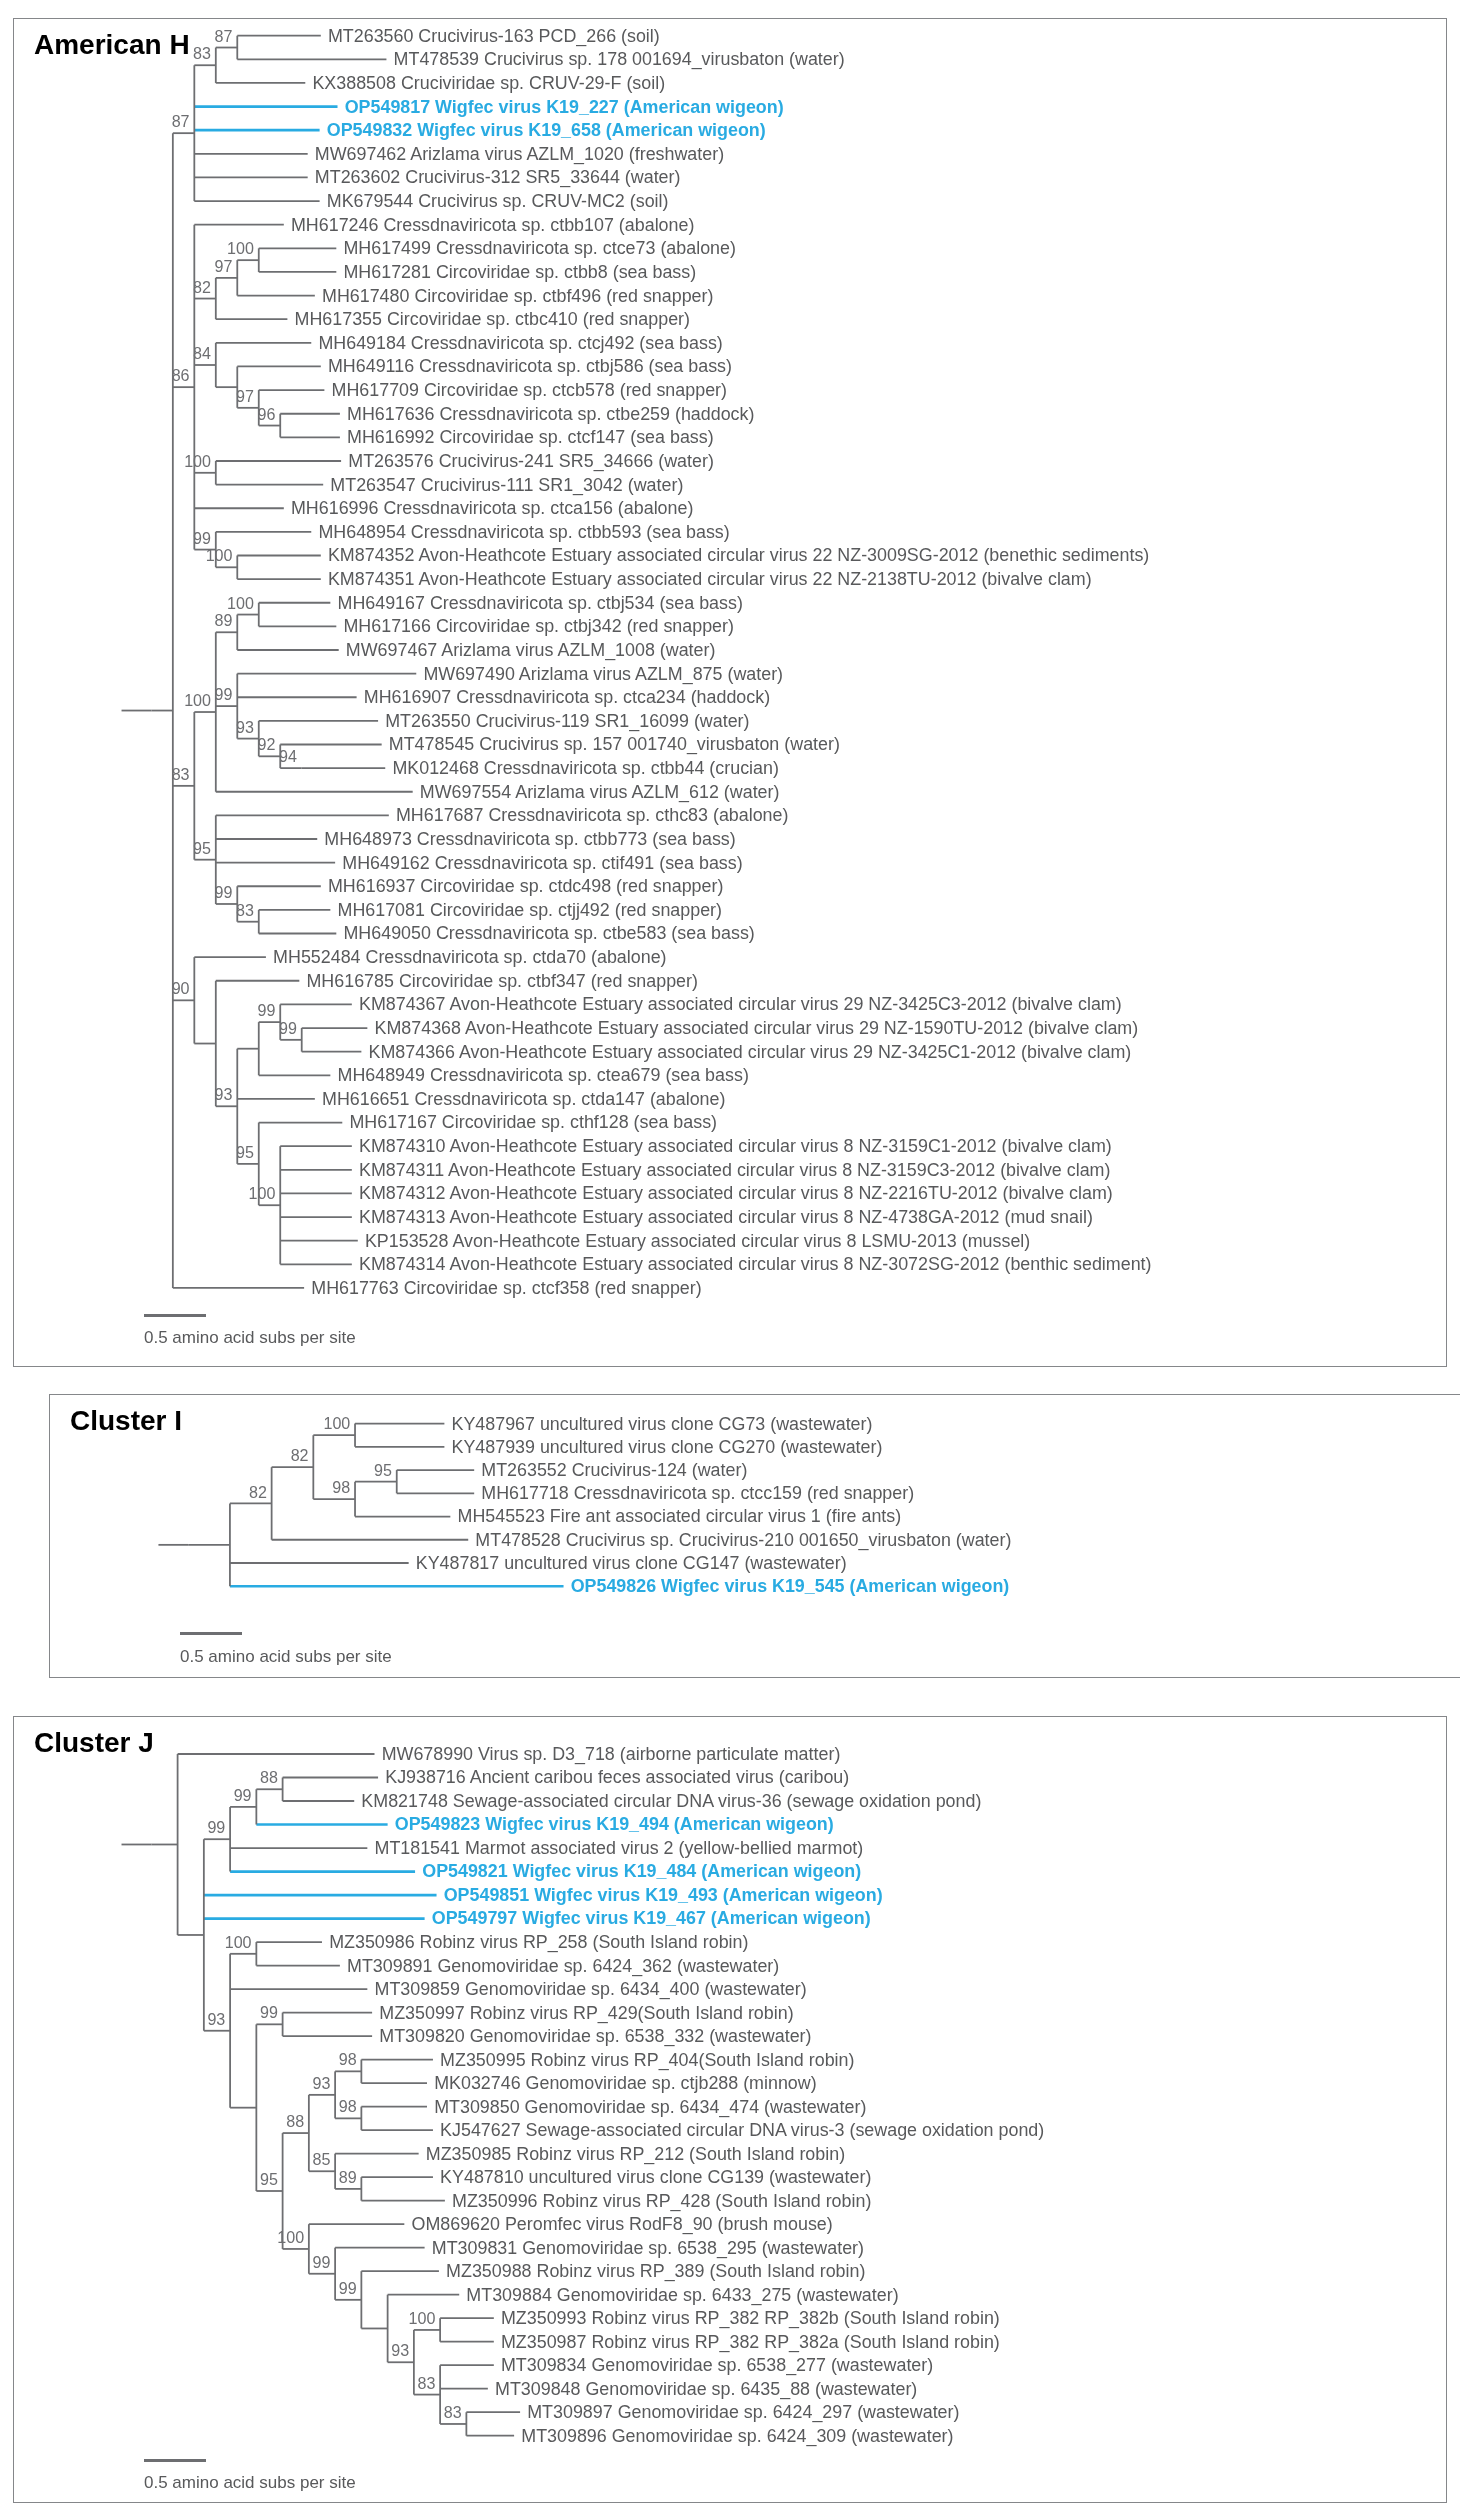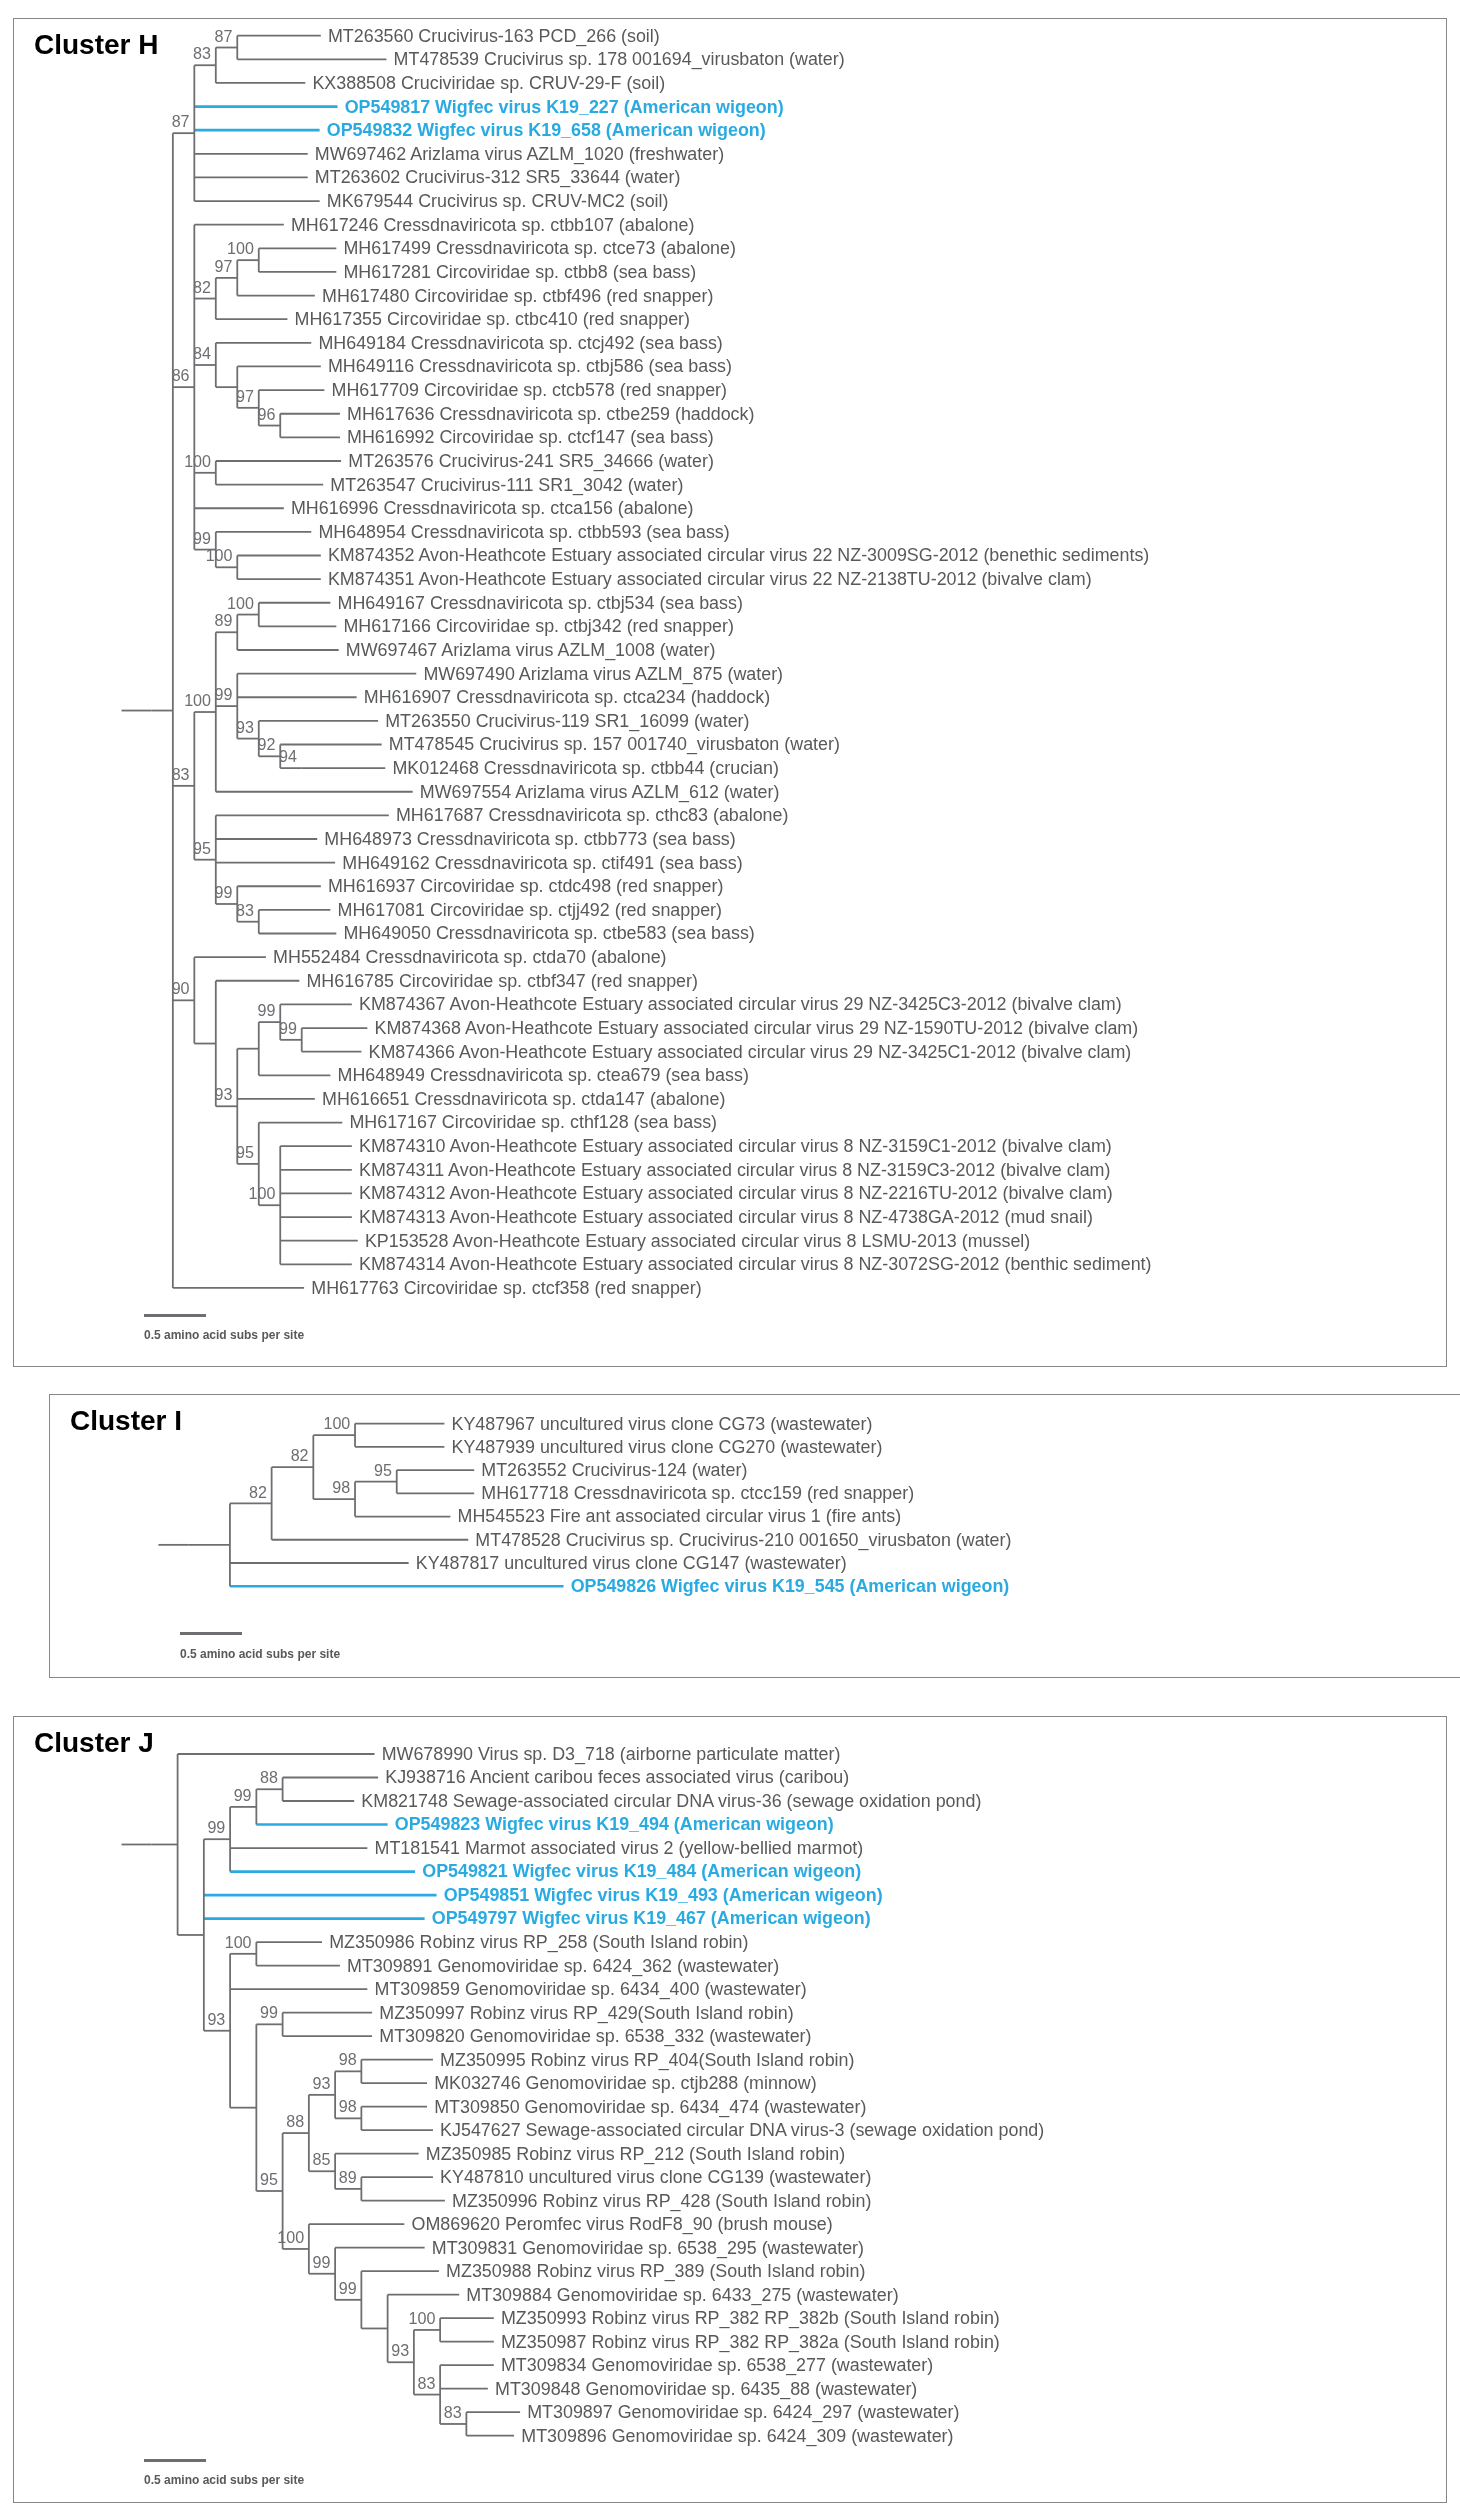--- a/index.html
+++ b/index.html
@@ -14,7 +14,7 @@
 <body>
 
 <section class="panel" id="panel-0" style="left: 13px; top: 18px; width: 1434px; height: 1349px;">
-  <div class="cluster-title">Cluster H</div>
+  <div class="cluster-title">American H</div>
   <svg class="tree-svg" id="tree-0" width="1431" height="1346" viewBox="0 0 2398 2256">
       <line x1="374" y1="28" x2="514" y2="28" stroke="#6D6E71" stroke-width="3"></line>
       <text x="526" y="38" font-size="30" fill="#58595B" font-weight="normal">MT263560 Crucivirus-163 PCD_266 (soil)</text>

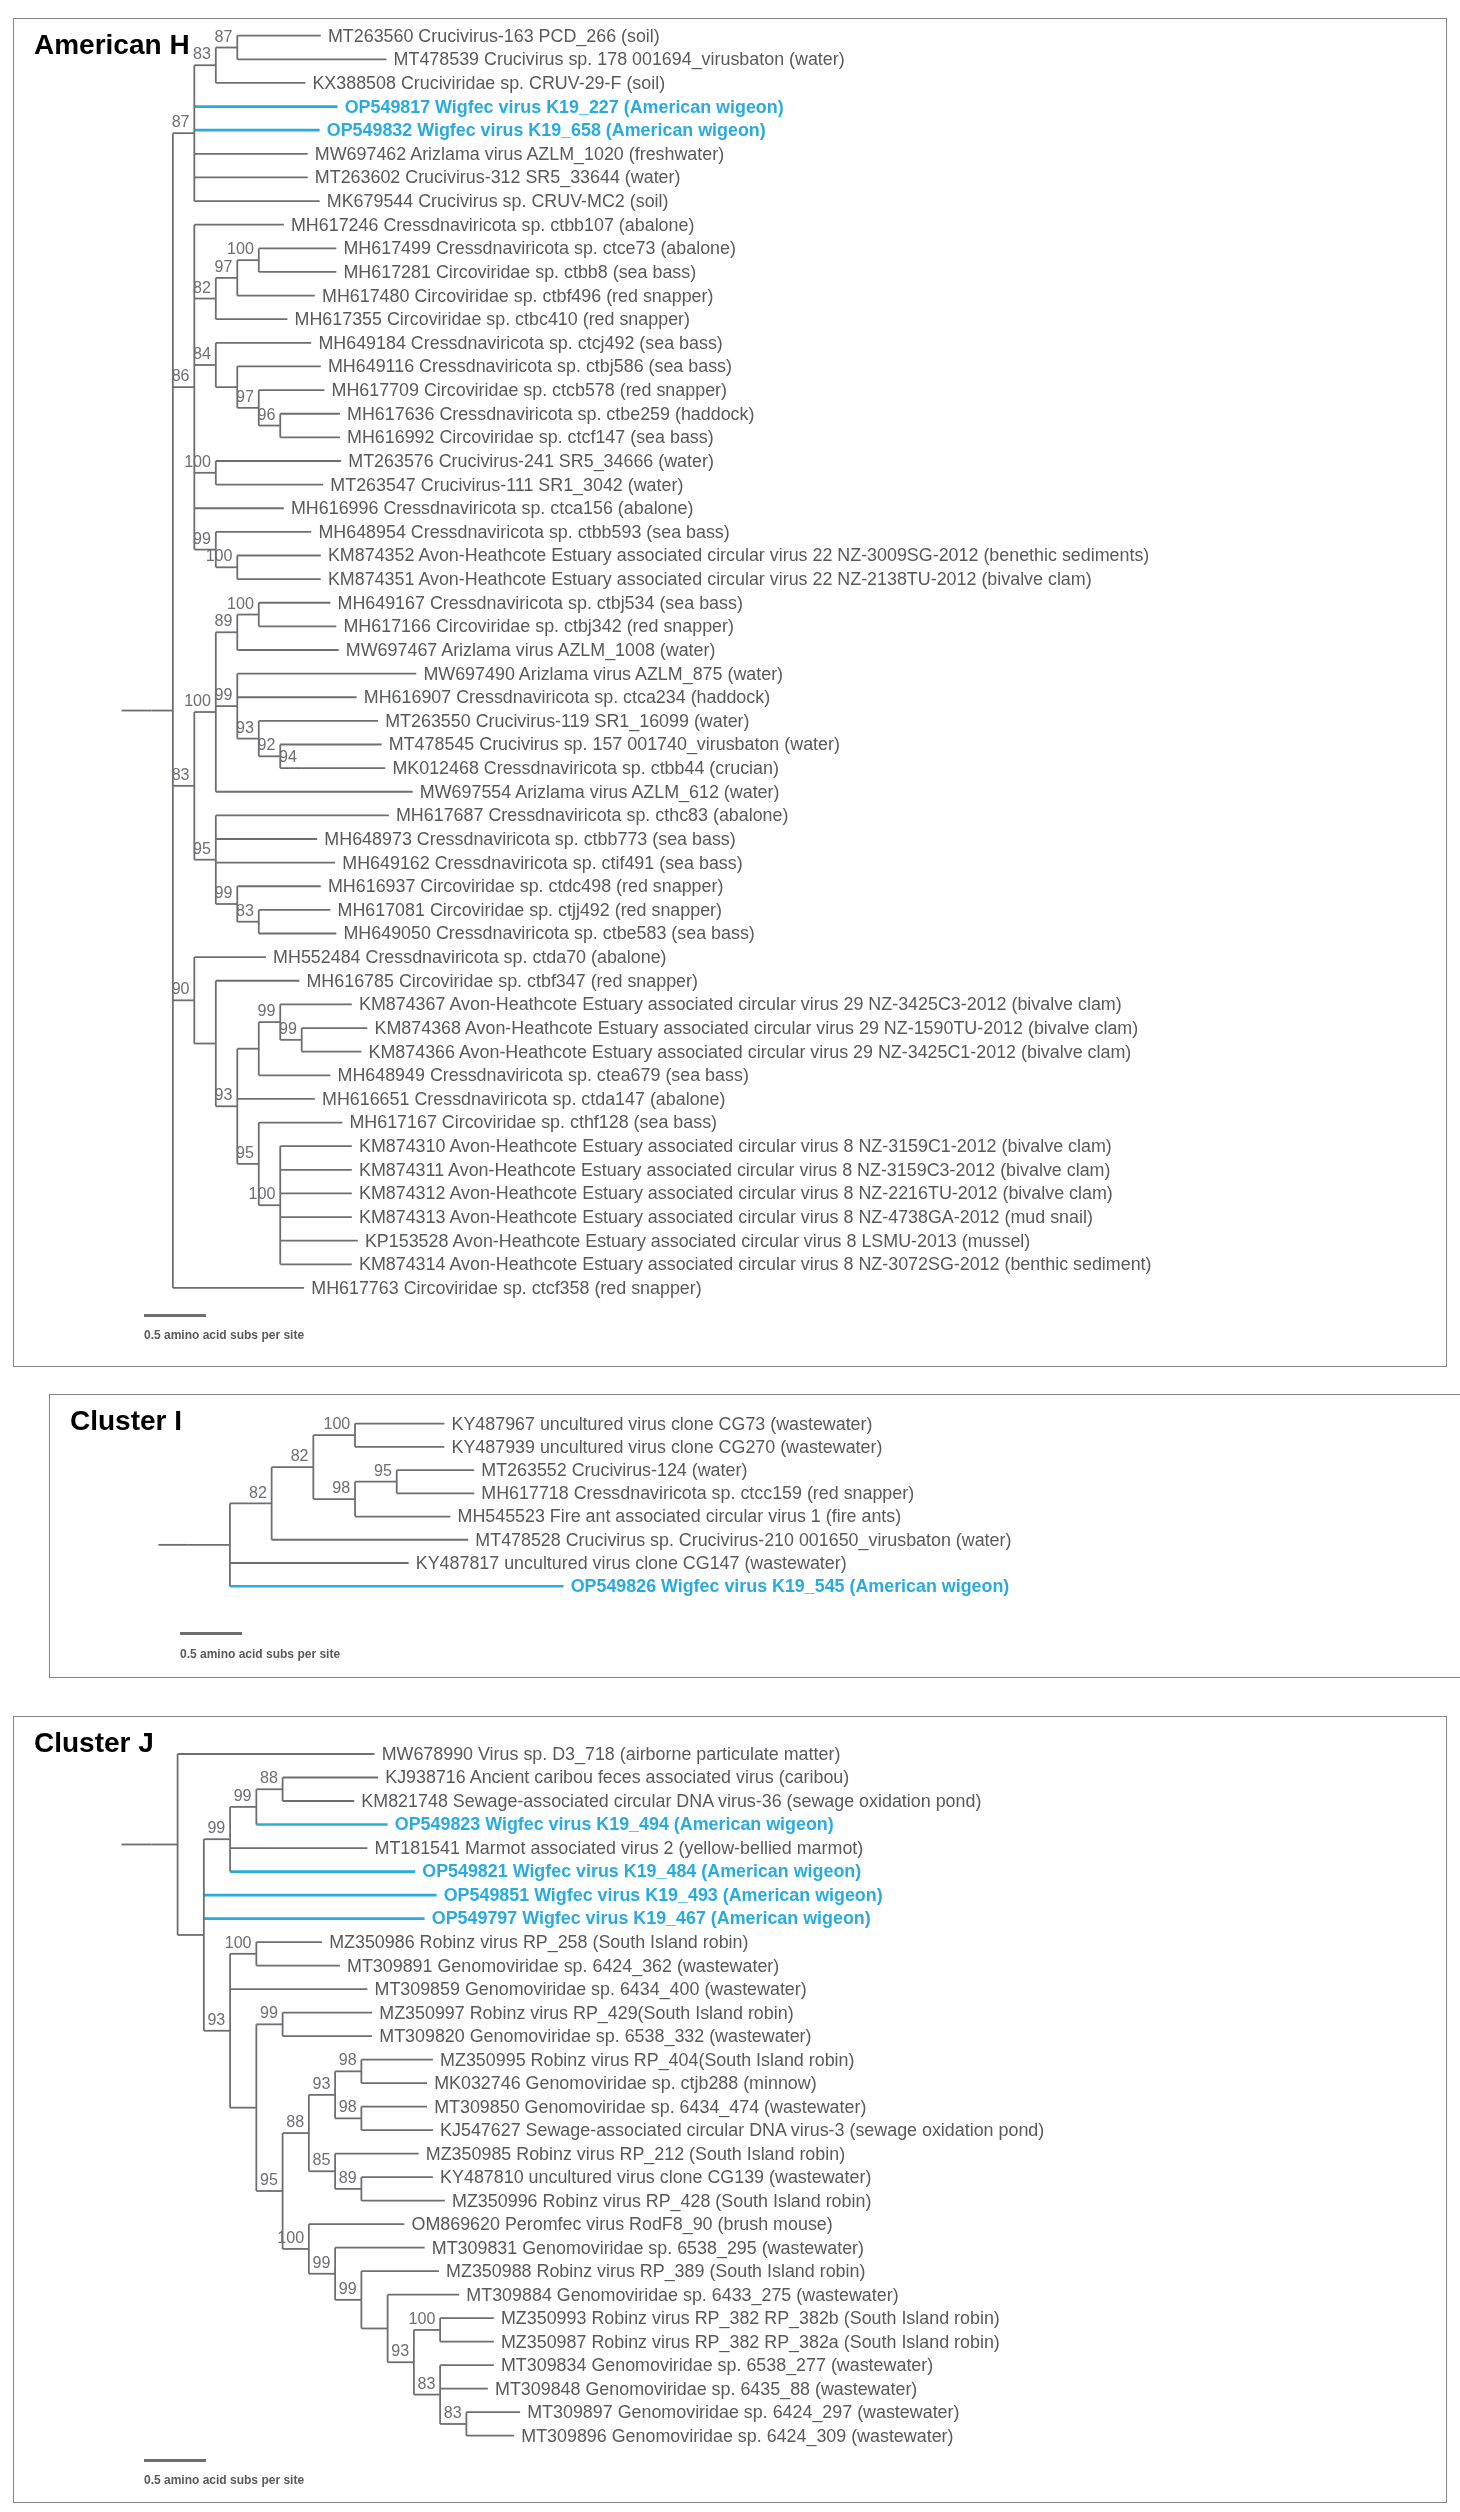--- a/index.html
+++ b/index.html
@@ -8,7 +8,7 @@
   .cluster-title{position:absolute;left:20px;top:9.5px;font-size:28px;font-weight:bold;color:#000000;letter-spacing:0px;}
   .tree-svg{position:absolute;left:0;top:0;}
   .scalebar{position:absolute;height:3px;background:#6d6e71;}
-  .scalebar-label{position:absolute;font-size:12px;color:#58595b;font-weight:bold;}
+  .scalebar-label{position:absolute;font-size:17px;color:#58595b;}
 </style>
 </head>
 <body>

